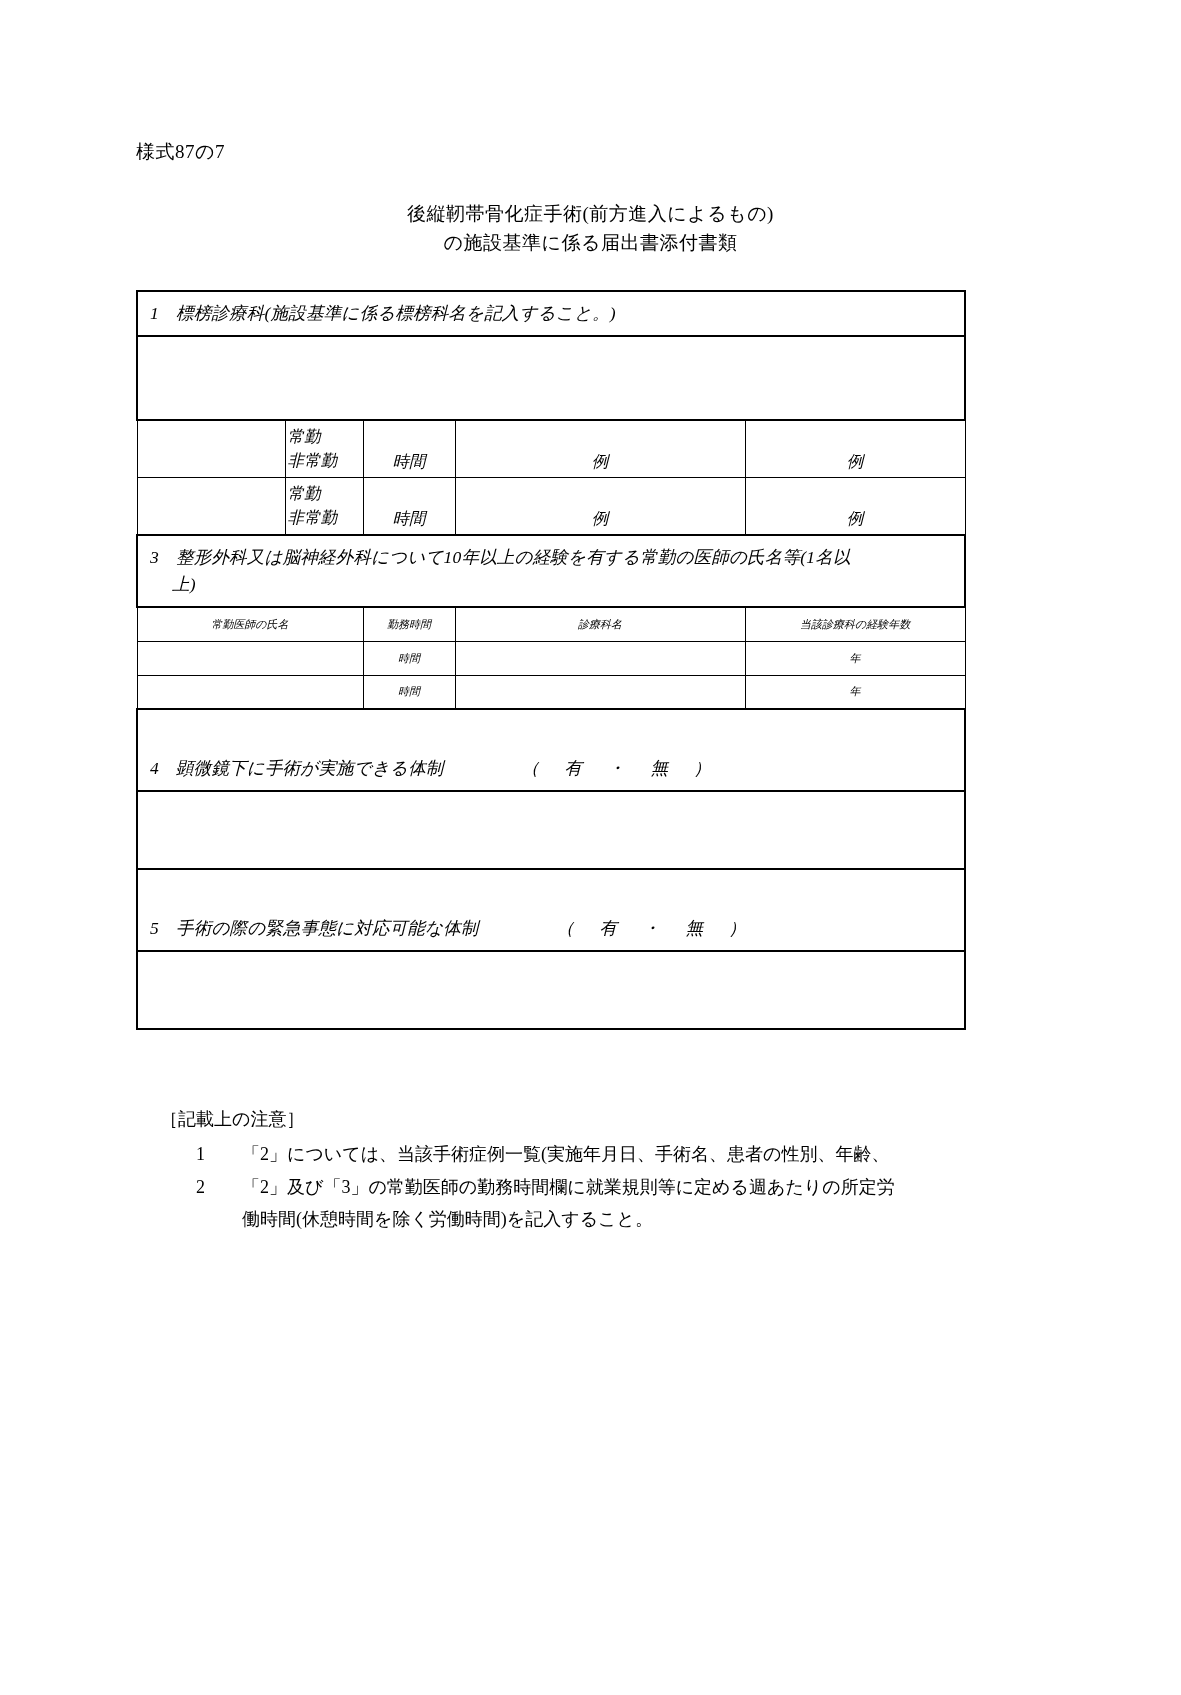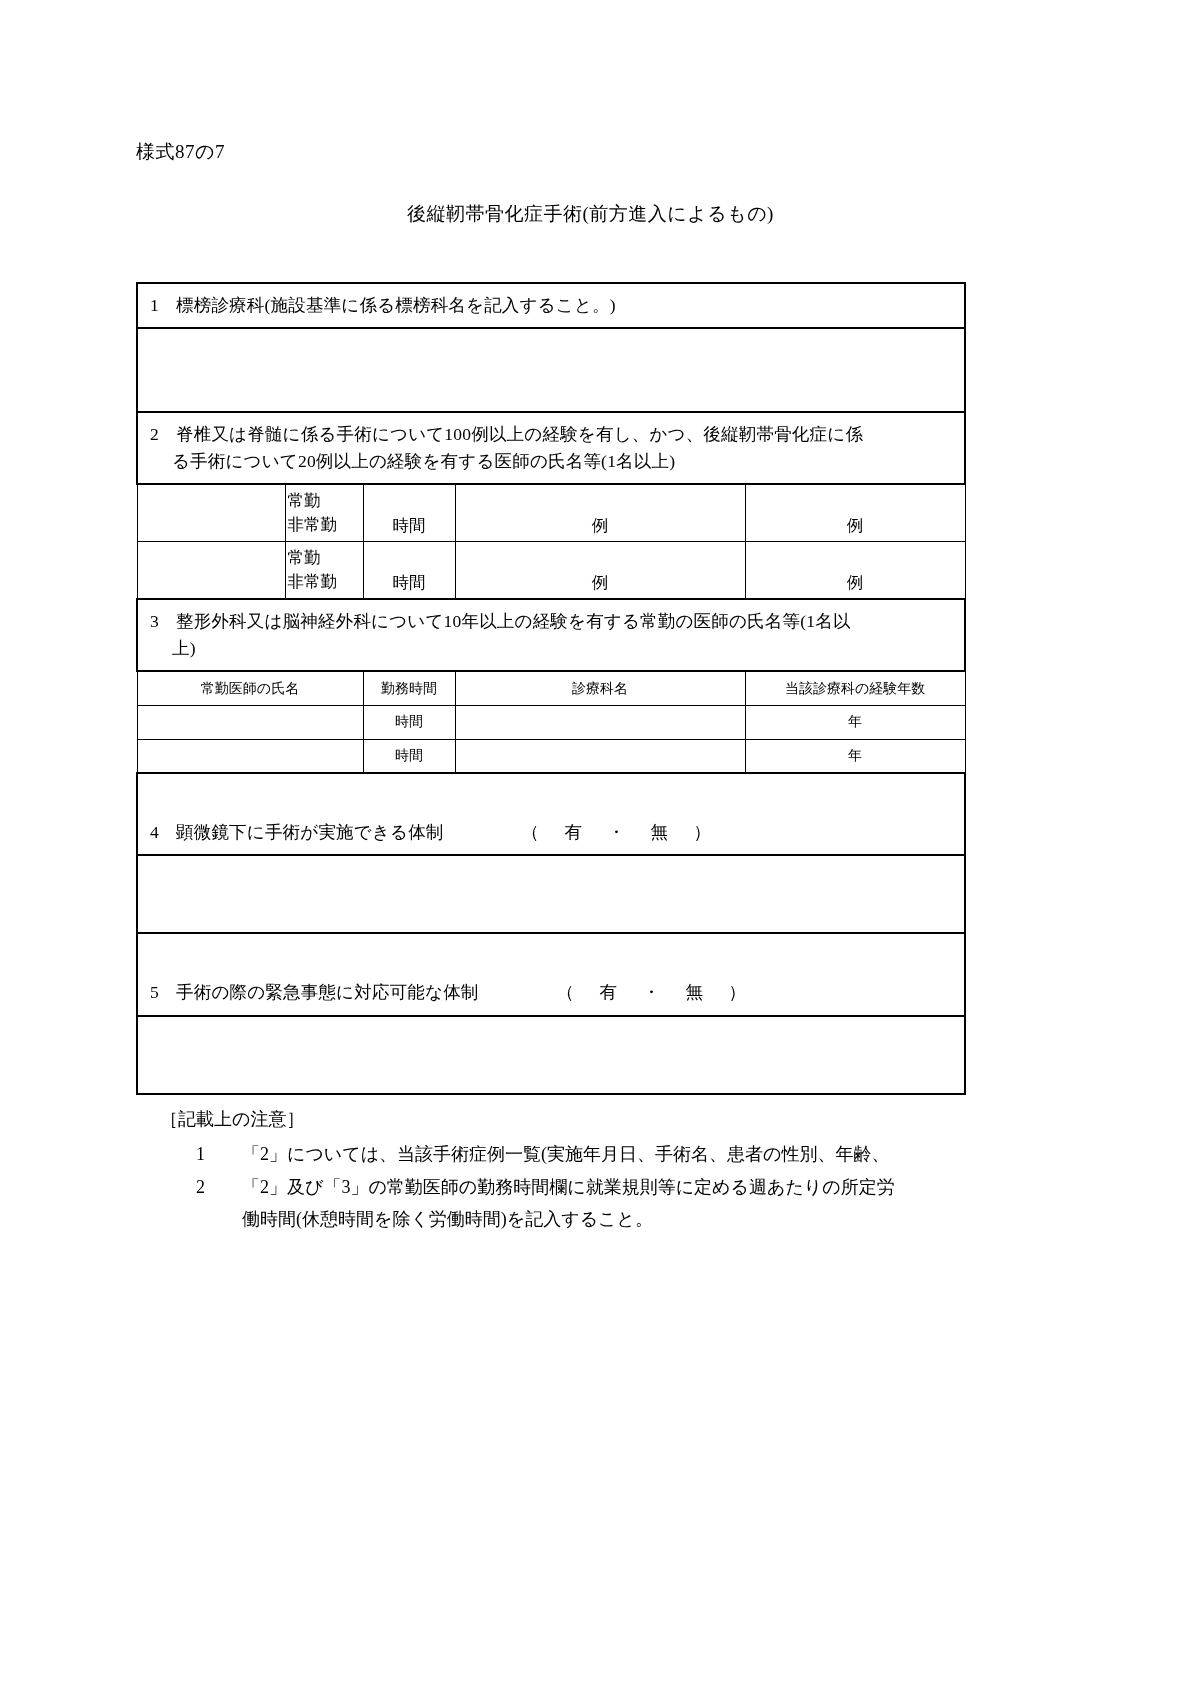--- a/index.html
+++ b/index.html
@@ -147,6 +147,7 @@
 
   <div class="doc-title">
     <div>後縦靭帯骨化症手術(前方進入によるもの)</div>
+    <div>の施設基準に係る届出書添付書類</div>
   </div>
 
   <table class="main-table">

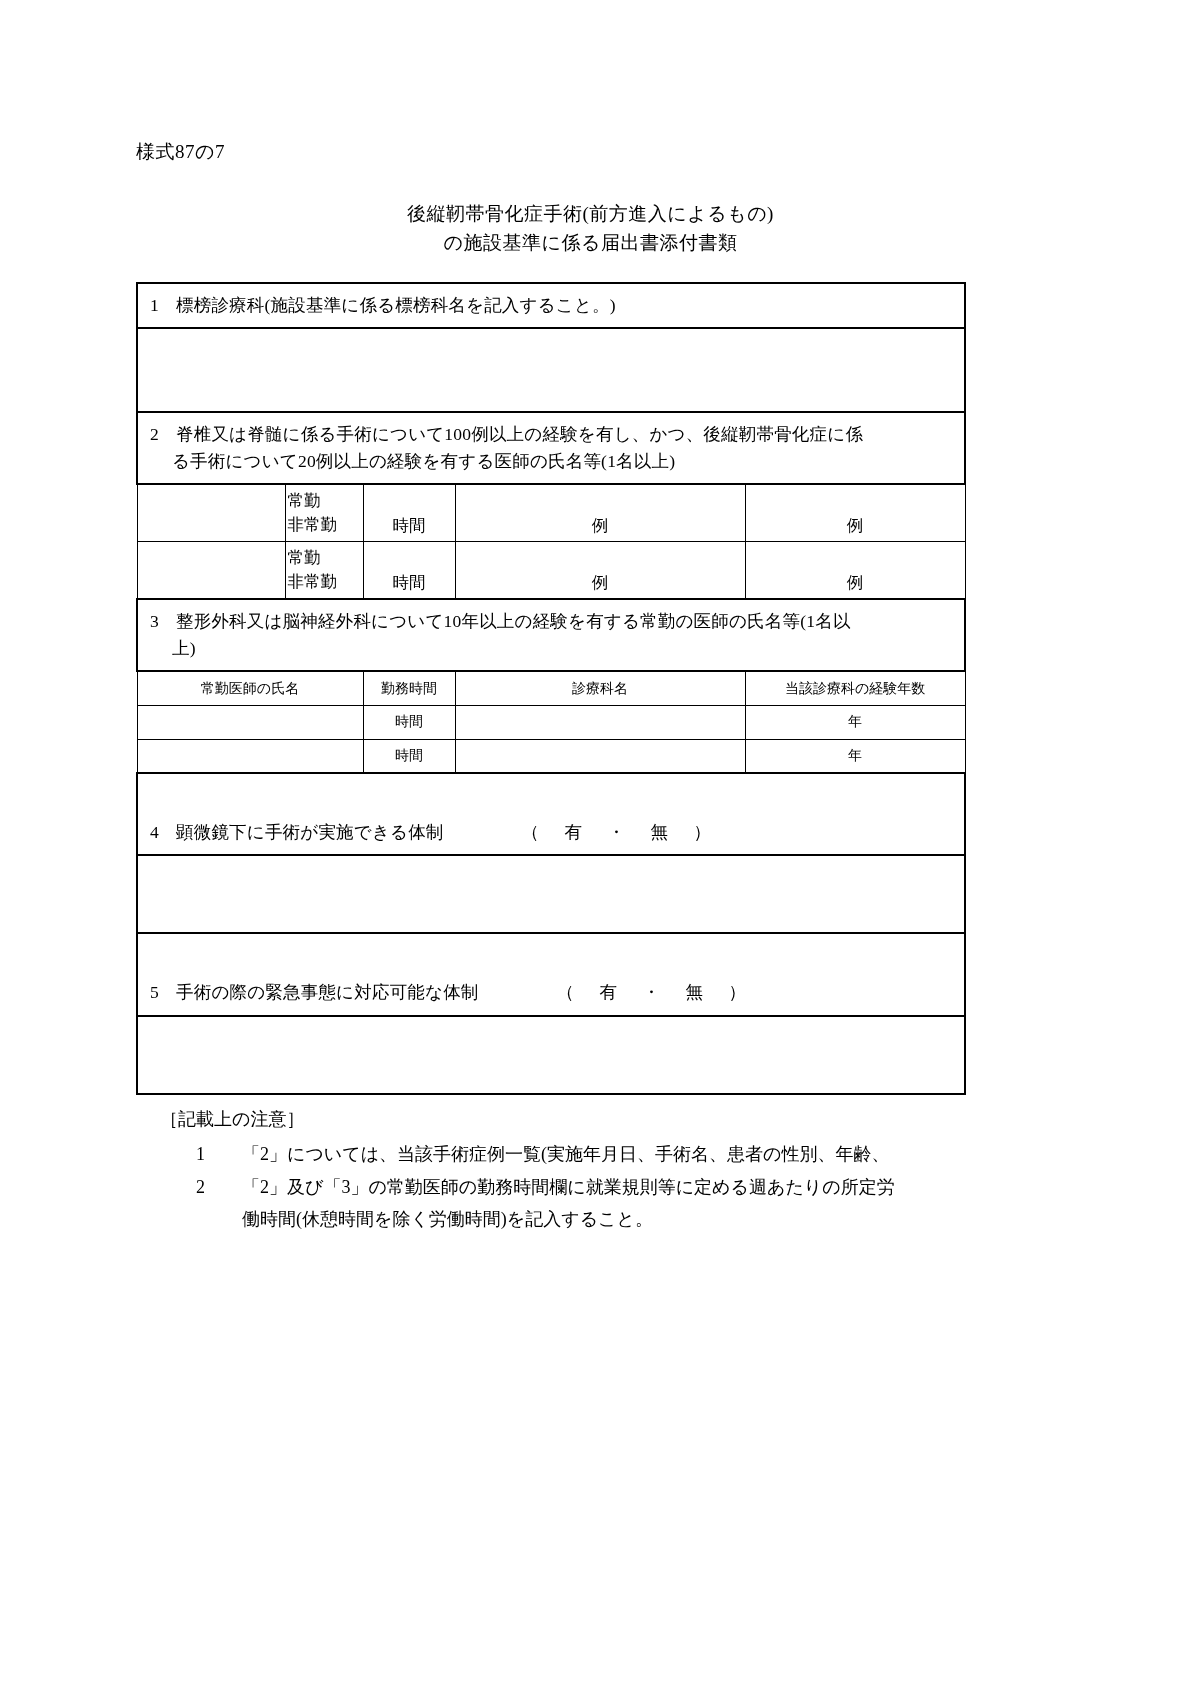--- a/index.html
+++ b/index.html
@@ -42,11 +42,12 @@
   .main-table {
     position: absolute;
     left: 136px;
-    top: 282px;
+    top: 290px;
     width: 828px;
     border-collapse: collapse;
     table-layout: fixed;
     font-size: 17.5px;
+    font-style: italic;
   }
   .main-table td {
     border: 1px solid #000000;

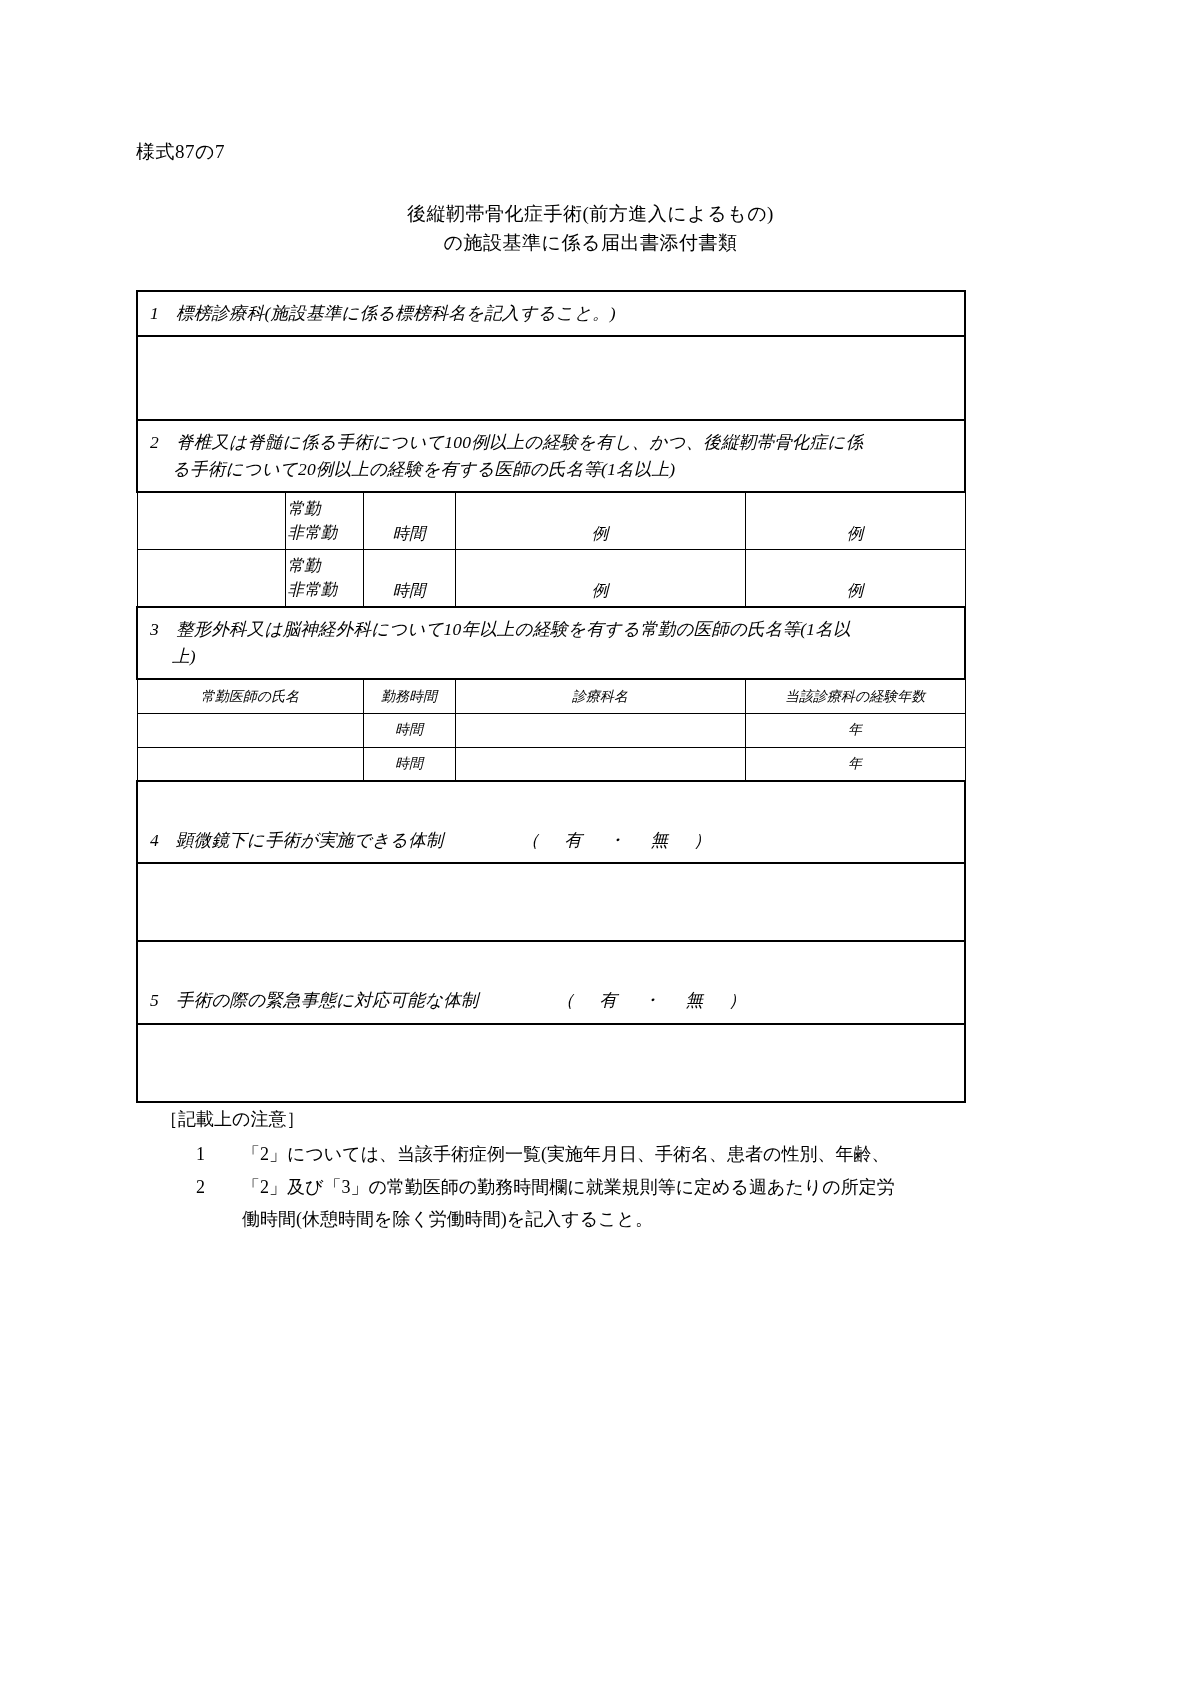--- a/index.html
+++ b/index.html
@@ -171,12 +171,6 @@
         <td class="outer blank-tall" colspan="6"></td>
       </tr>
 
-      <tr>
-        <td class="outer sec-head" colspan="6">
-          <span class="num">2</span><span>脊椎又は脊髄に係る手術について100例以上の経験を有し、かつ、後縦靭帯骨化症に係</span>
-          <span class="indent">る手術について20例以上の経験を有する医師の氏名等(1名以上)</span>
-        </td>
-      </tr>
       <tr class="row-h">
         <td></td>
         <td class="dual">

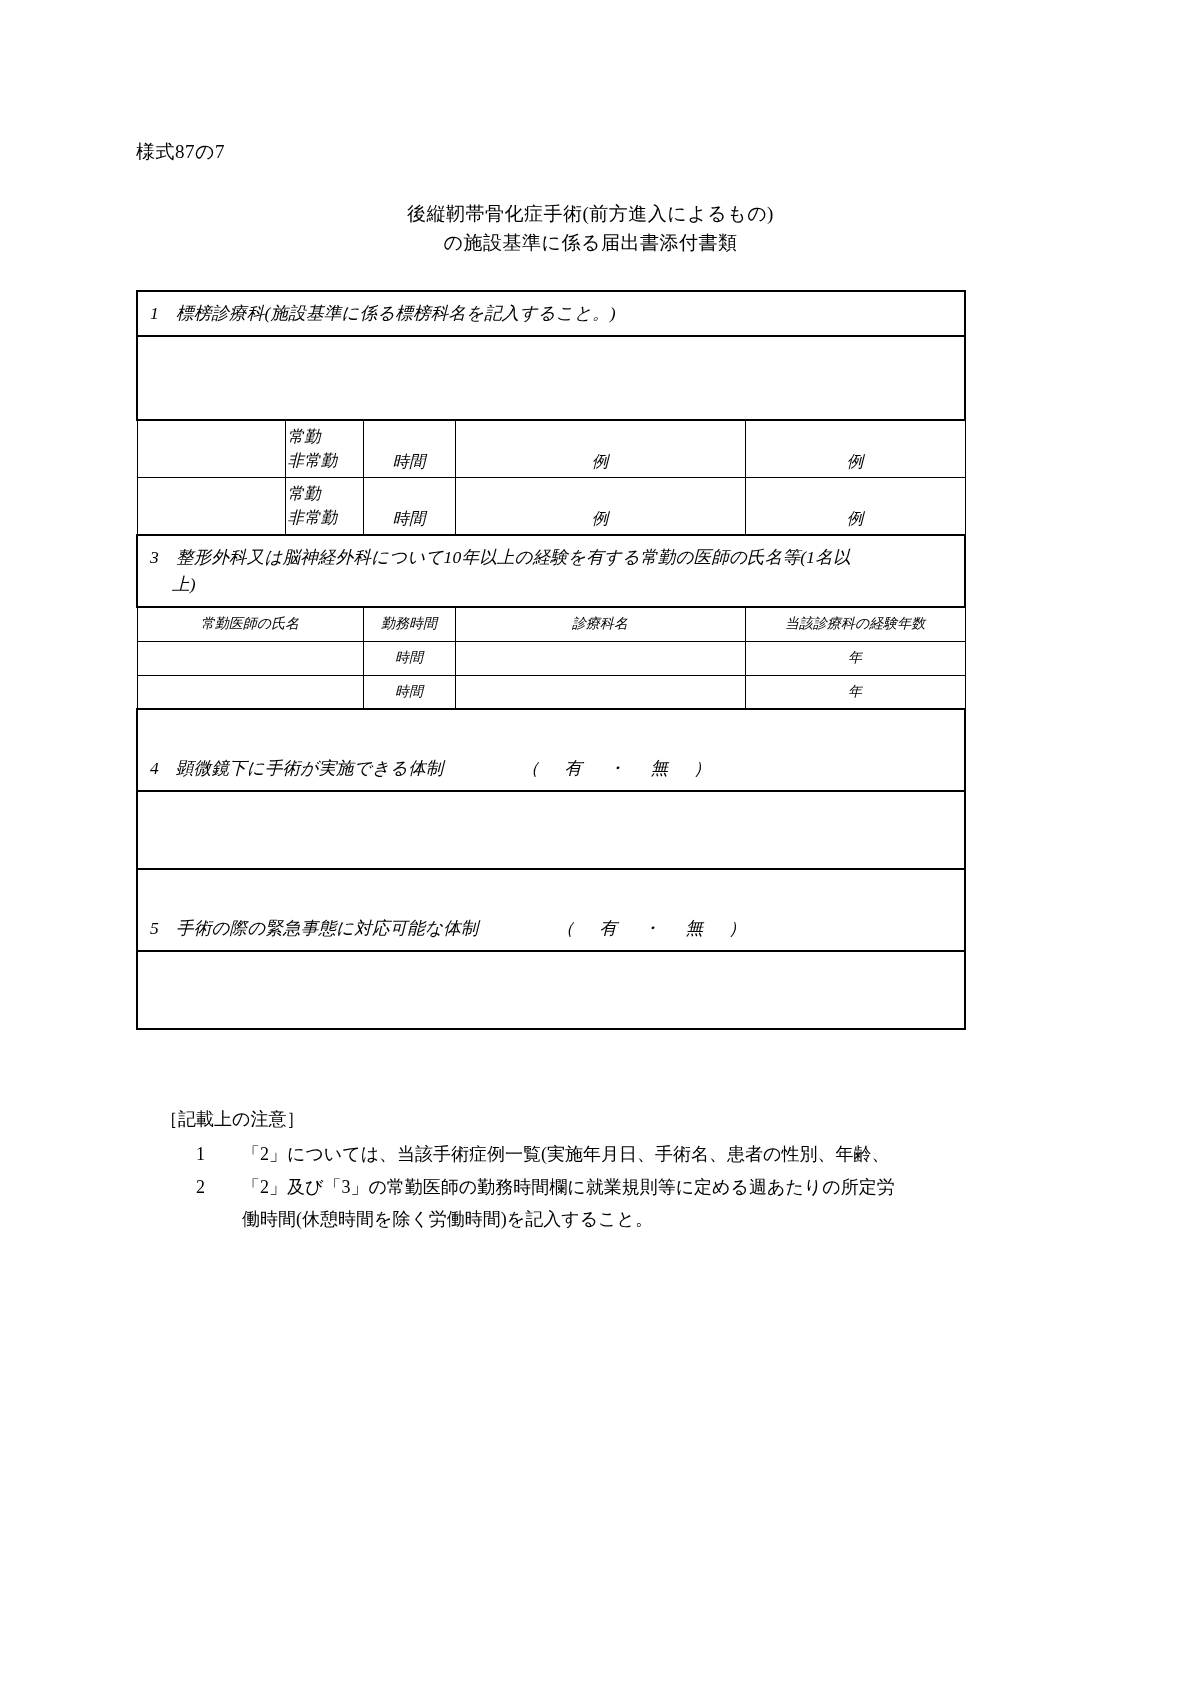--- a/index.html
+++ b/index.html
@@ -87,7 +87,7 @@
   }
   .cell-center {
     text-align: center;
-    font-size: 14px;
+    font-size: 11px;
     padding: 4px 2px !important;
   }
   .dual {

